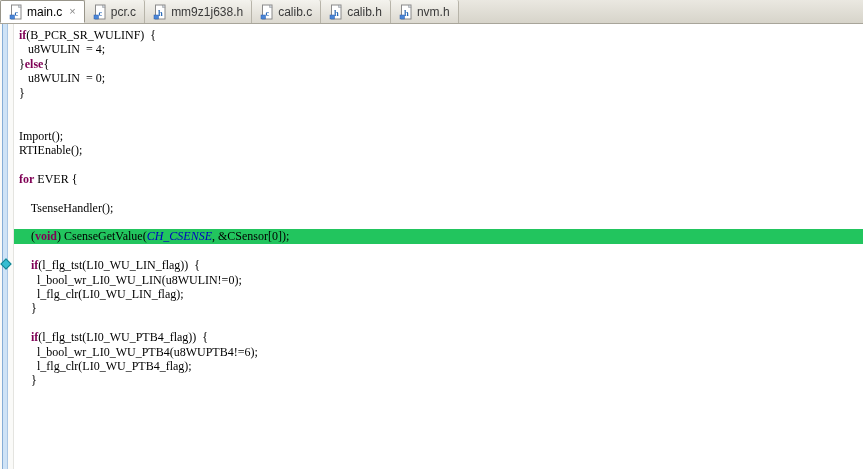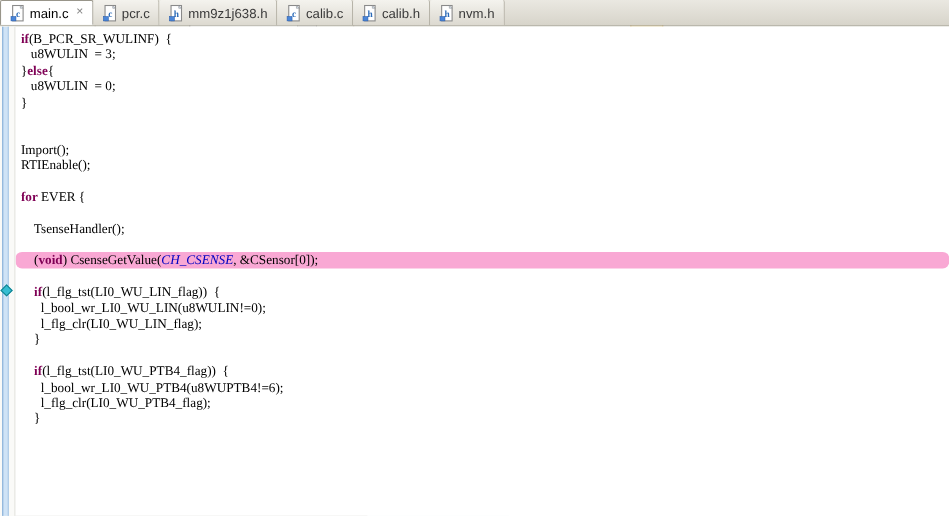--- a/index.html
+++ b/index.html
@@ -582,7 +582,7 @@
       </div>
       <div id="code">
           <div class="cl"><span class="tok-k">if</span><span class="tok-p">(B_PCR_SR_WULINF)  {</span></div>
-          <div class="cl"><span class="tok-p">   u8WULIN  = 3;</span></div>
+          <div class="cl"><span class="tok-p">   u8WULIN  = 4;</span></div>
           <div class="cl"><span class="tok-p">}</span><span class="tok-k">else</span><span class="tok-p">{</span></div>
           <div class="cl"><span class="tok-p">   u8WULIN  = 0;</span></div>
           <div class="cl"><span class="tok-p">}</span></div>

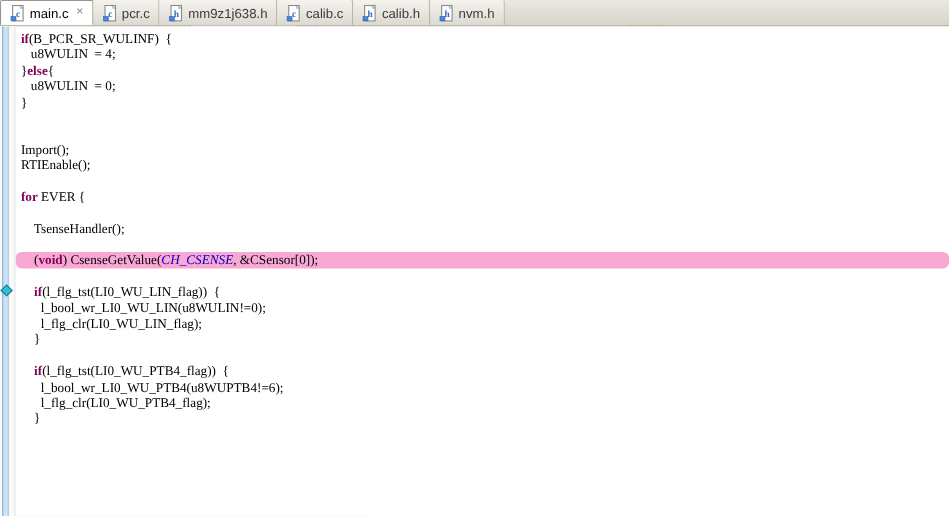--- a/index.html
+++ b/index.html
@@ -595,7 +595,7 @@
           <div class="cl"></div>
           <div class="cl"><span class="tok-p">    TsenseHandler();</span></div>
           <div class="cl"></div>
-          <div class="cl hl" style="background: #f9a8d4; border-radius: 6px;"><span class="tok-p">    (</span><span class="tok-k">void</span><span class="tok-p">) CsenseGetValue(</span><span class="tok-i">CH_CSENSE</span><span class="tok-p">, &amp;CSensor[0]);</span></div>
+          <div class="cl hl" style="background: #22c55e;"><span class="tok-p">    (</span><span class="tok-k">void</span><span class="tok-p">) CsenseGetValue(</span><span class="tok-i">CH_CSENSE</span><span class="tok-p">, &amp;CSensor[0]);</span></div>
           <div class="cl"></div>
           <div class="cl"><span class="tok-p">    </span><span class="tok-k">if</span><span class="tok-p">(l_flg_tst(LI0_WU_LIN_flag))  {</span></div>
           <div class="cl"><span class="tok-p">      l_bool_wr_LI0_WU_LIN(u8WULIN!=0);</span></div>

